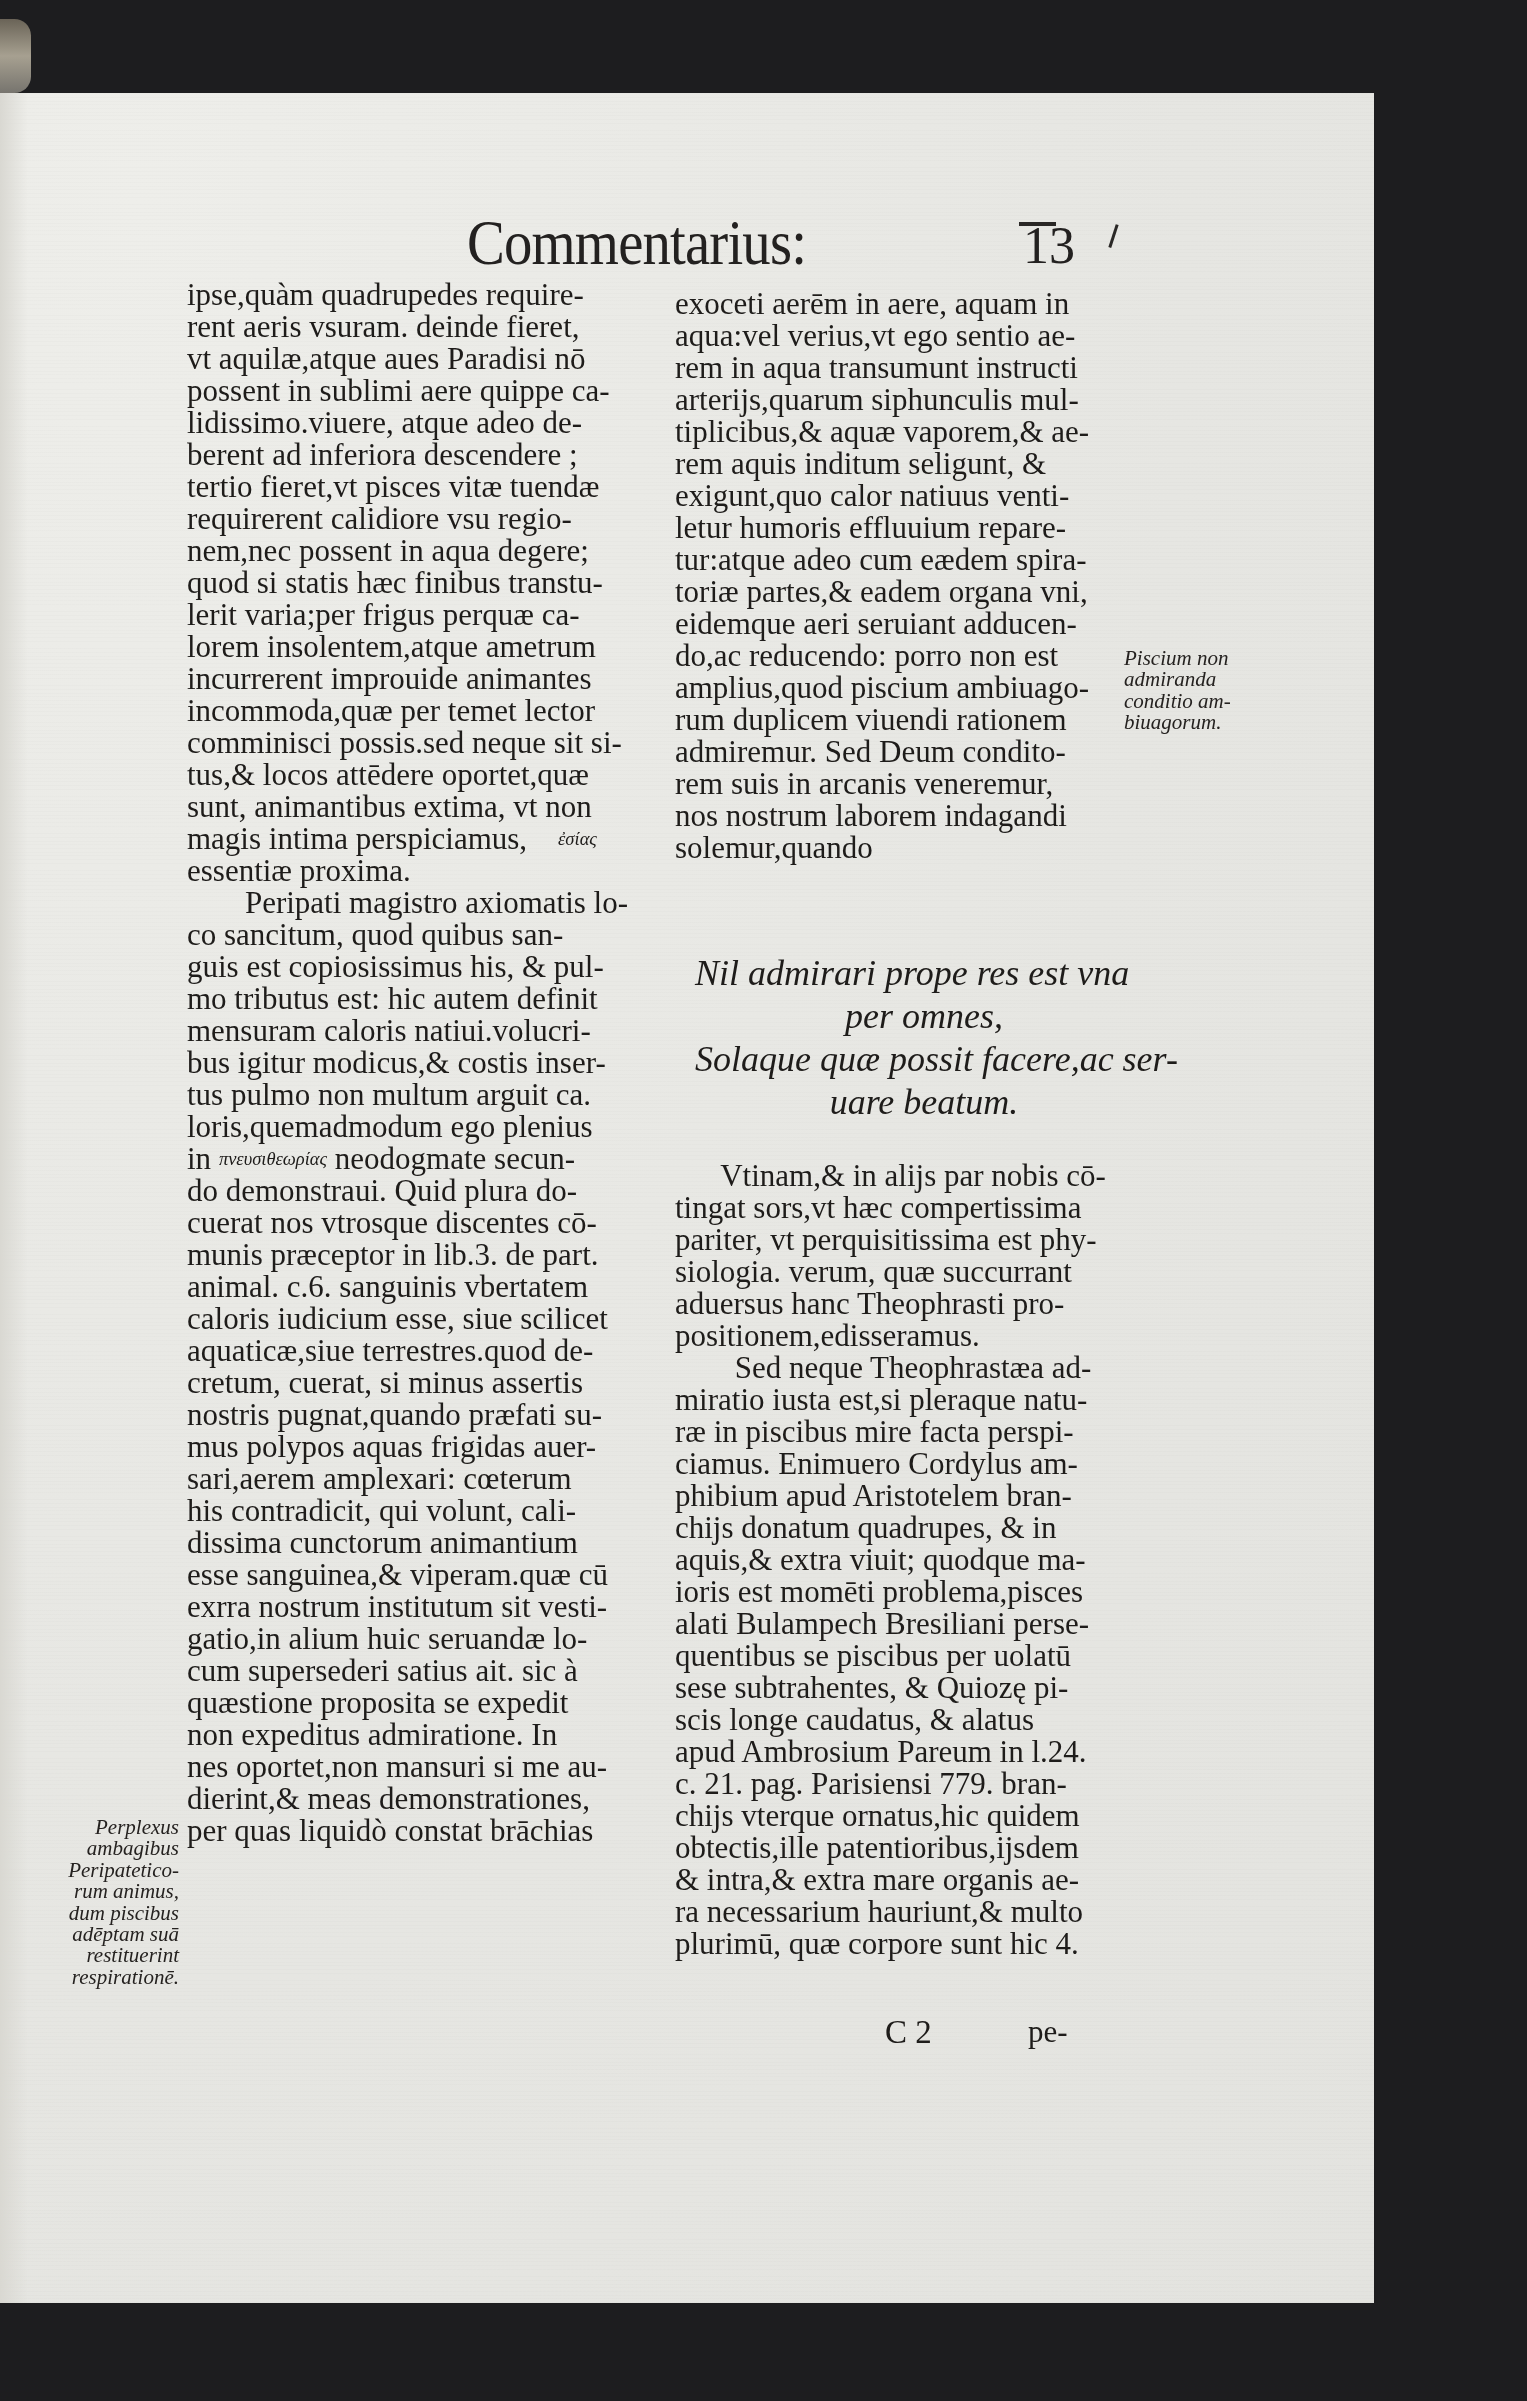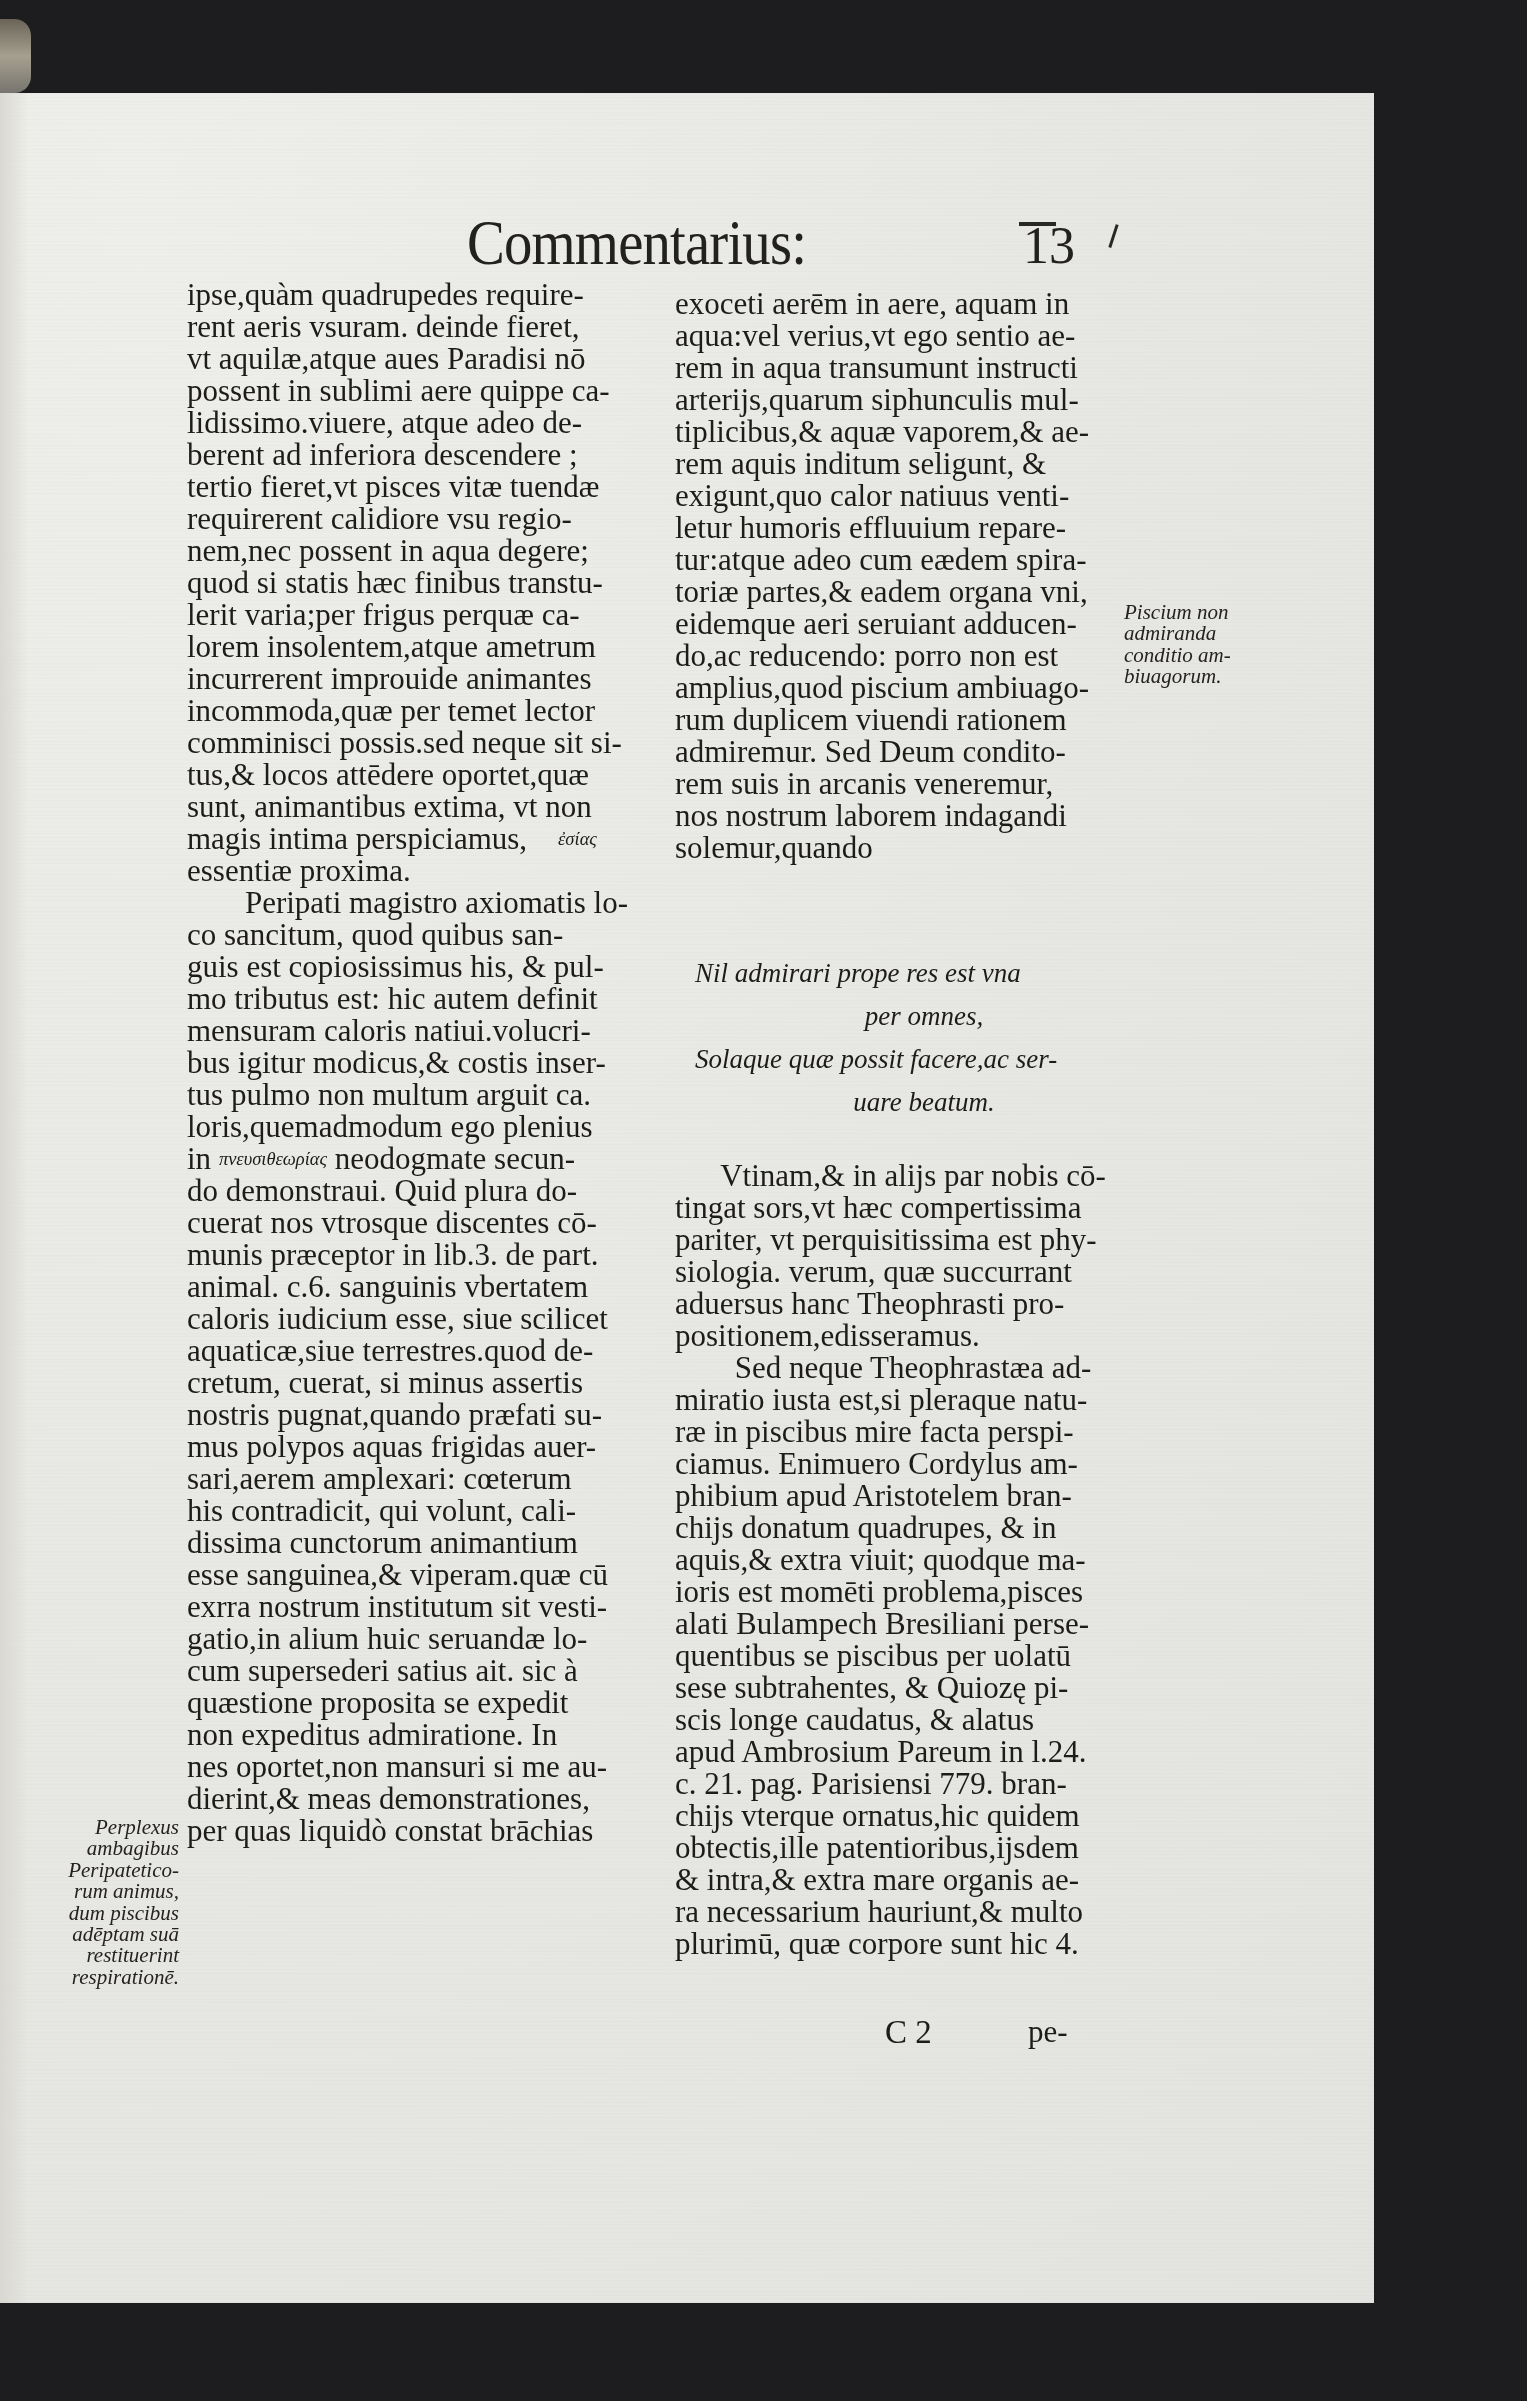--- a/index.html
+++ b/index.html
@@ -70,7 +70,7 @@
     font-size: 21px; line-height: 21.4px; color: #252220;
   }
   .margin-note .line { height: 21.4px; }
-  .note-right { left: 1124px; top: 602px; width: 157px; }
+  .note-right { left: 1124px; top: 648px; width: 157px; }
   .note-left { left: 59px; top: 1817px; width: 120px; text-align: right; }
   .signature {
     position: absolute; left: 885px; top: 2014px;

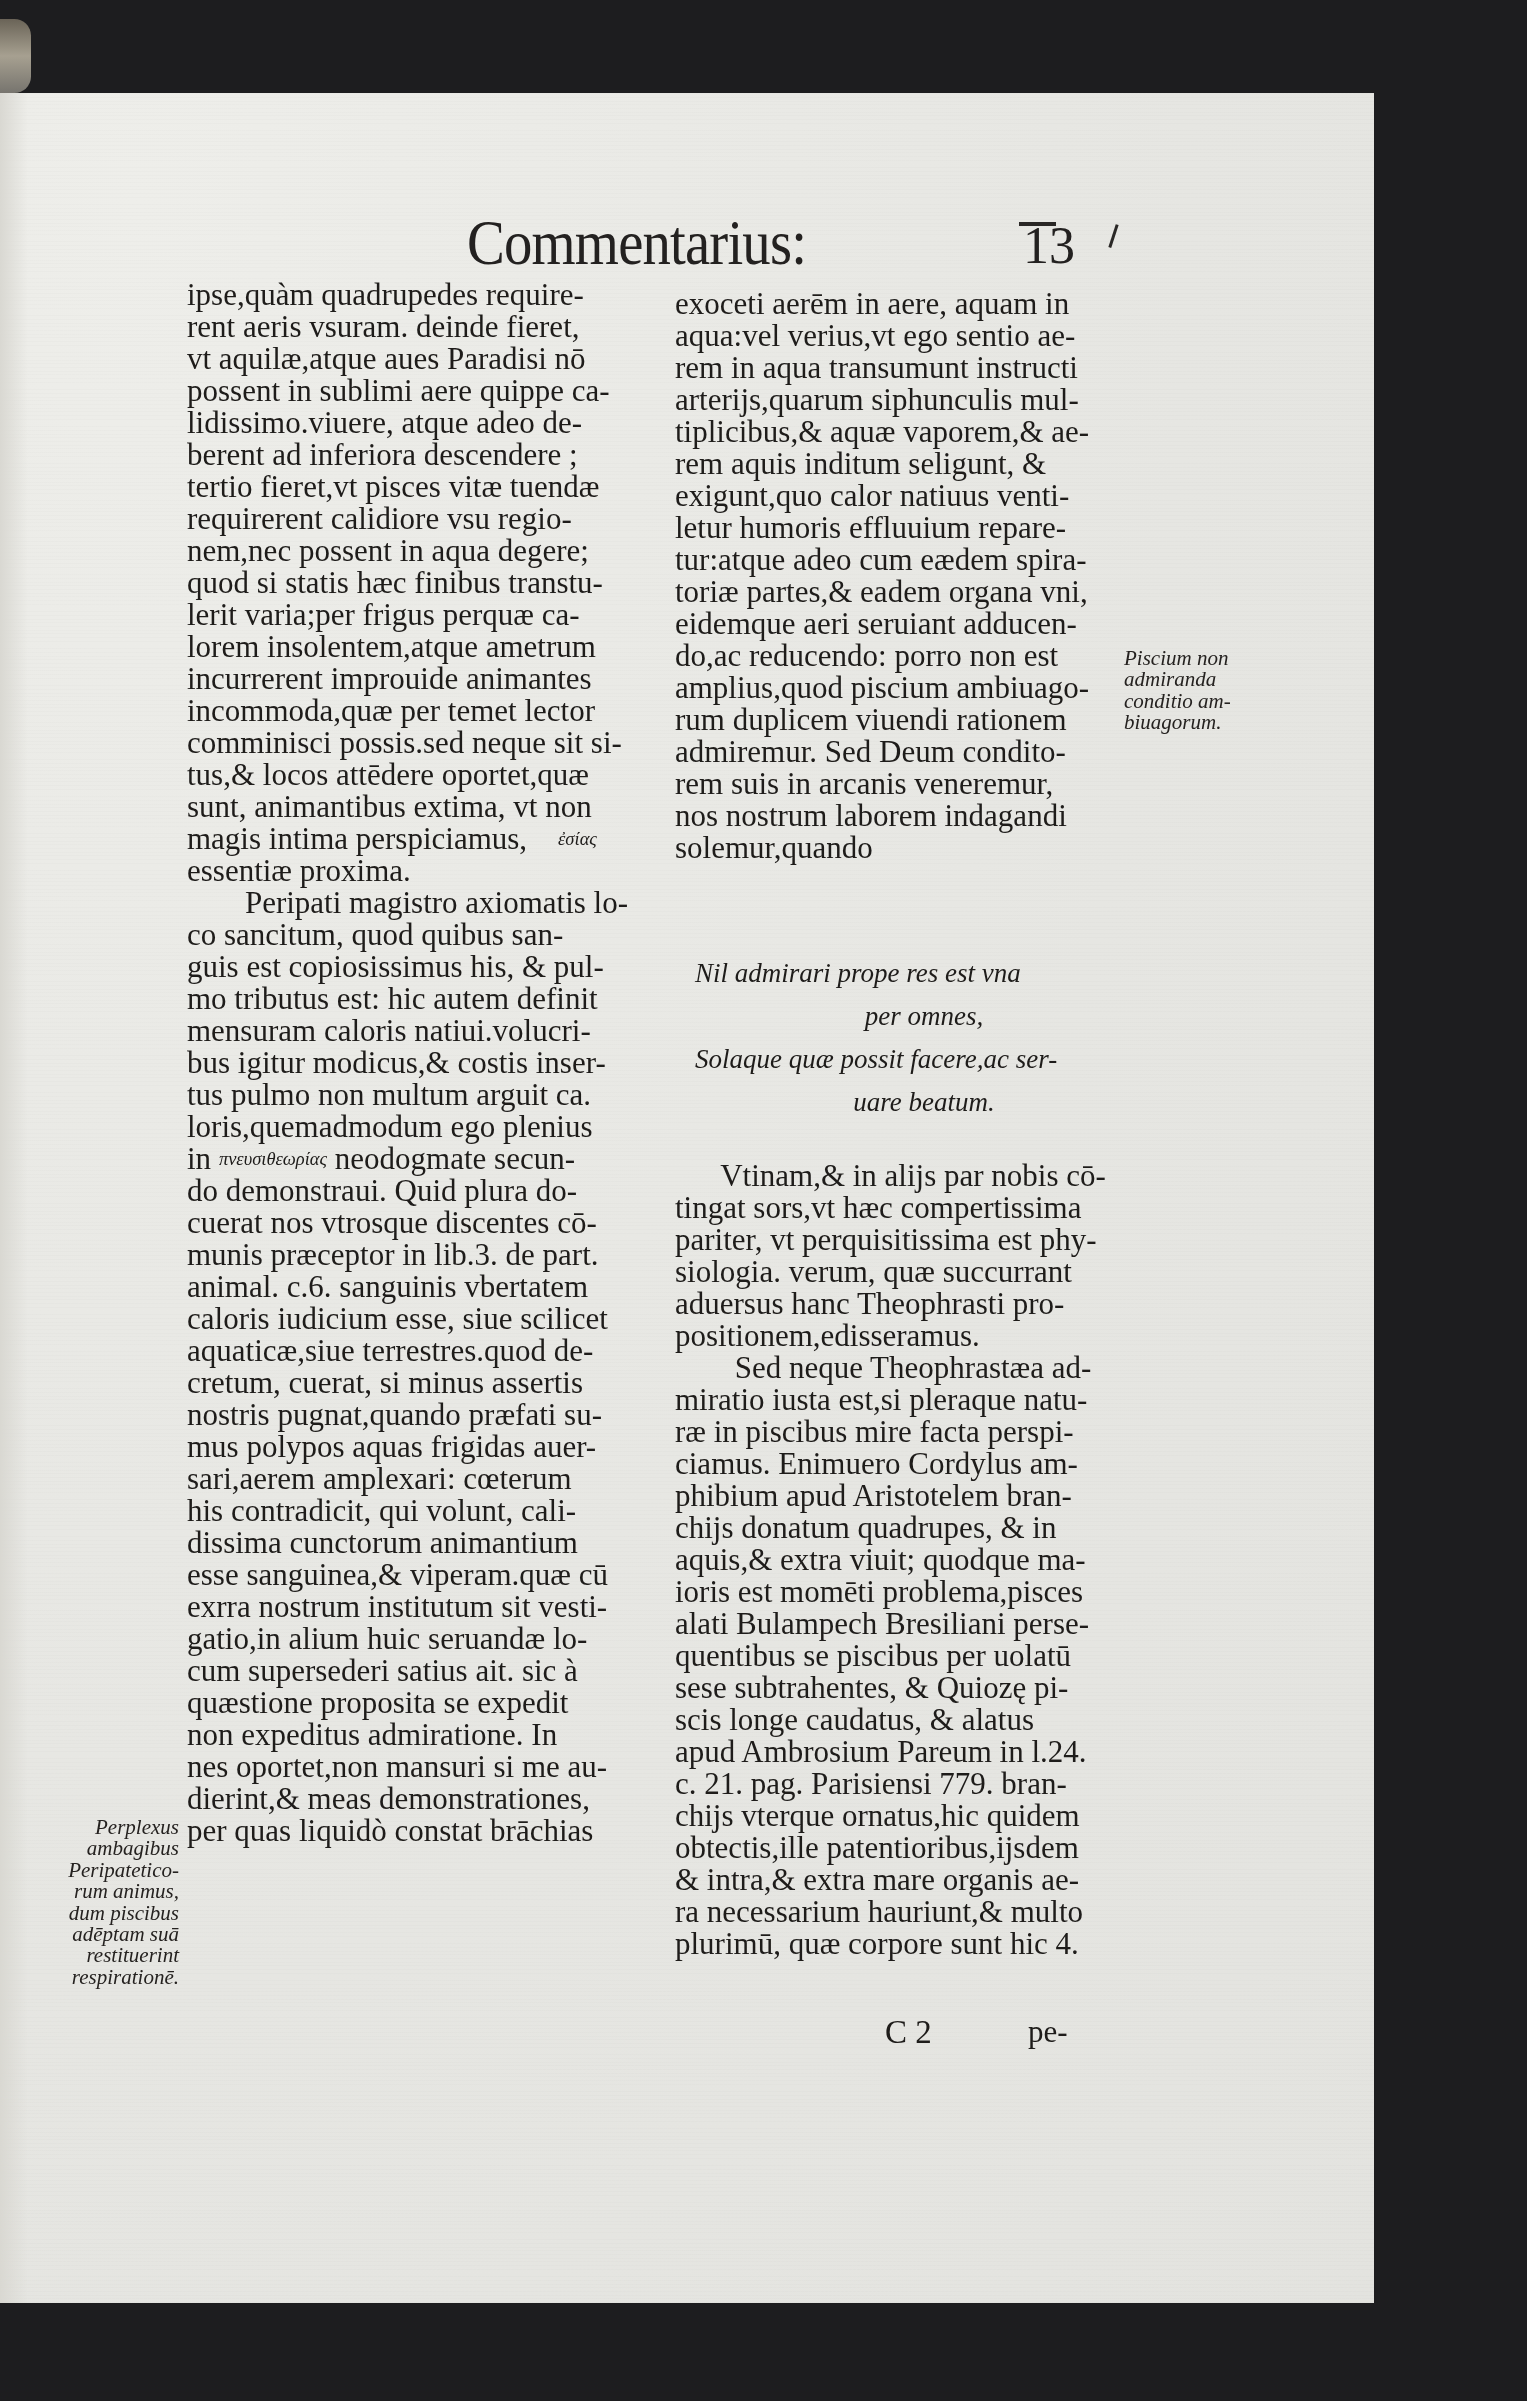--- a/index.html
+++ b/index.html
@@ -59,7 +59,7 @@
   .verse {
     position: absolute; left: 695px; top: 952px; width: 434px;
     font-family: "Liberation Serif", serif; font-style: italic;
-    font-size: 27px; line-height: 43px;
+    font-size: 36px; line-height: 43px;
   }
   .verse .line { height: 43px; }
   .verse .cont { padding-left: 24px; text-align: center; }

